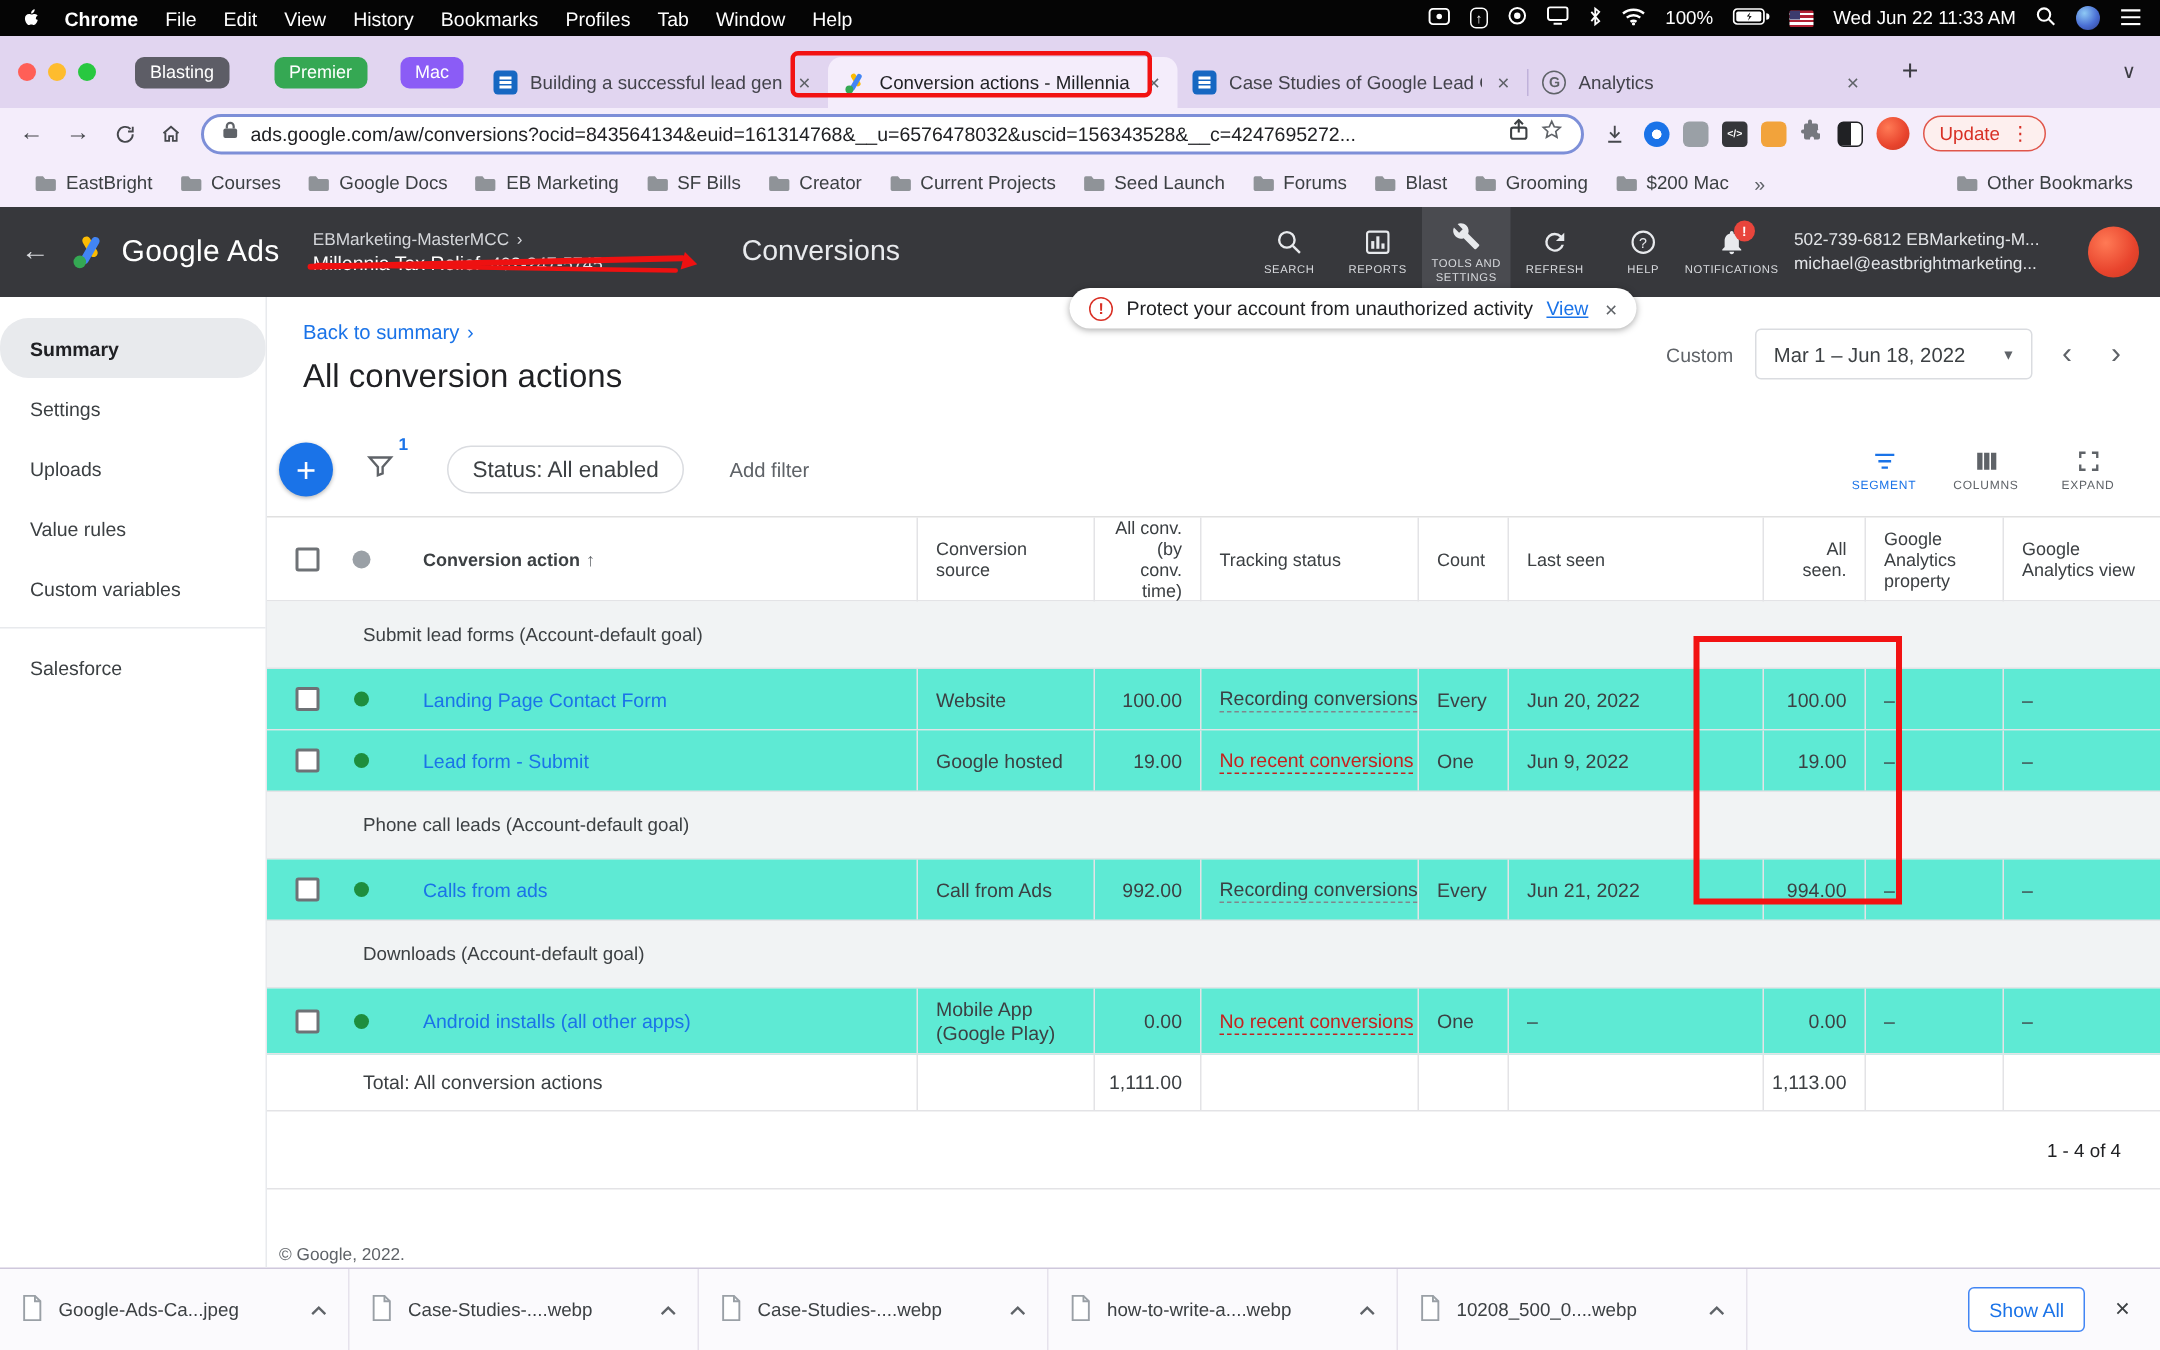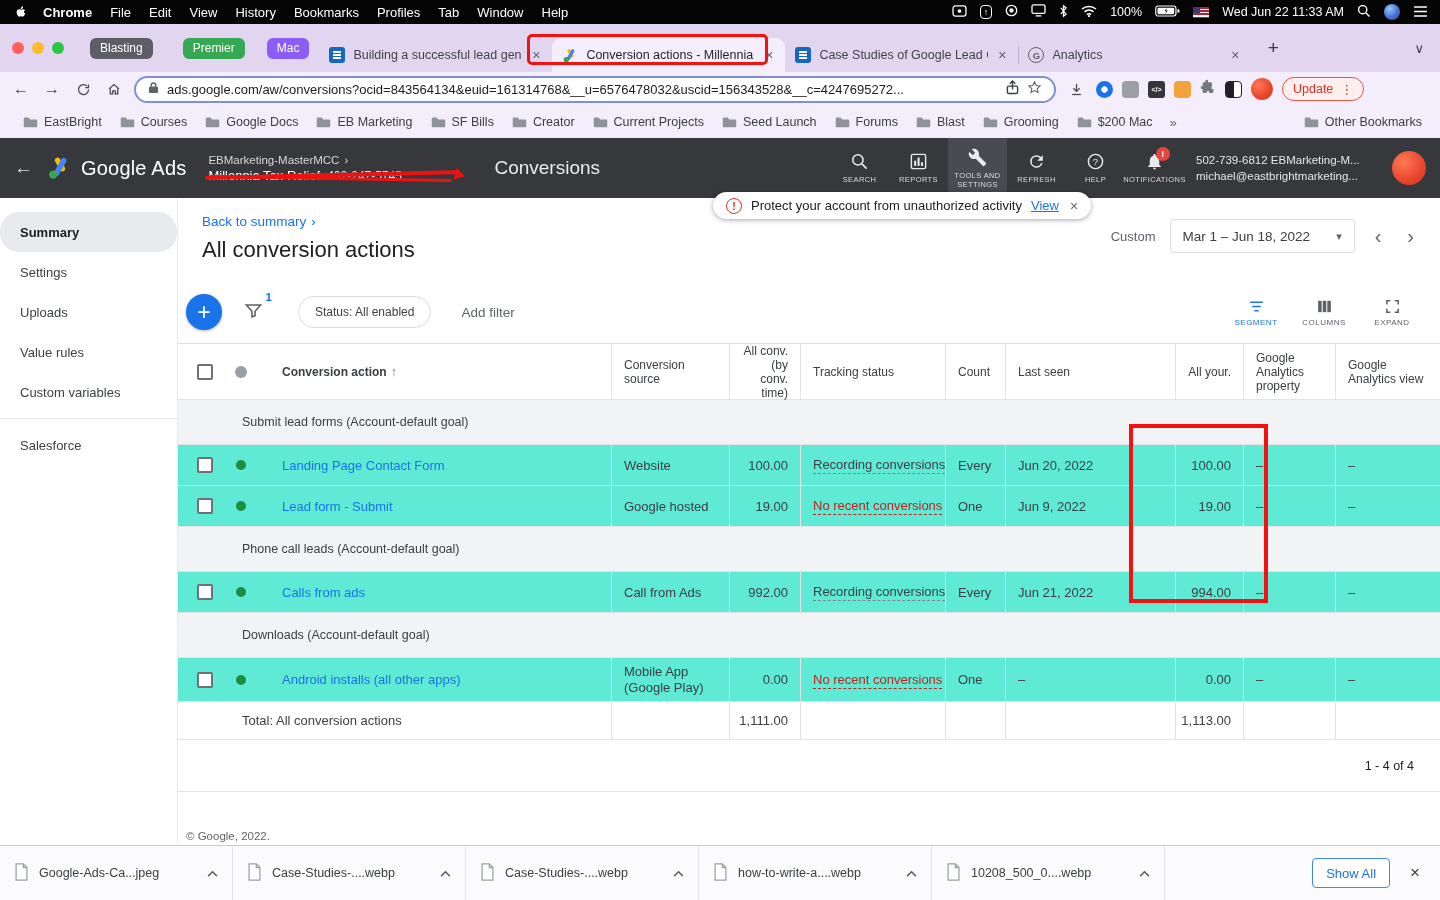--- a/index.html
+++ b/index.html
@@ -108,7 +108,7 @@
   .fab { width:36px; height:36px; border-radius:50%; background:#1a73e8; color:#fff; font-size:23px; display:flex; align-items:center; justify-content:center; box-shadow:0 1px 3px rgba(0,0,0,.3); }
   .funnel { margin-left:22px; position:relative; width:24px; }
   .funnel .fcount { position:absolute; top:-10px; right:-4px; color:#1a73e8; font-size:11.5px; font-weight:bold; }
-  .statuschip { margin-left:30px; height:32px; border:1px solid #dadce0; border-radius:16px; display:flex; align-items:center; padding:0 16px; font-size:12px; color:#3c4043; background:#fff; }
+  .statuschip { margin-left:30px; height:32px; border:1px solid #dadce0; border-radius:16px; display:flex; align-items:center; padding:0 16px; font-size:15px; color:#3c4043; background:#fff; }
   .addfilter { margin-left:30px; font-size:13.5px; color:#5f6368;text-align:center; }
   .viewtools { margin-left:auto; display:flex; gap:8px; }
   .vtool { width:60px; display:flex; flex-direction:column; align-items:center; gap:3px; font-size:8px; letter-spacing:.5px; color:#5f6368; }

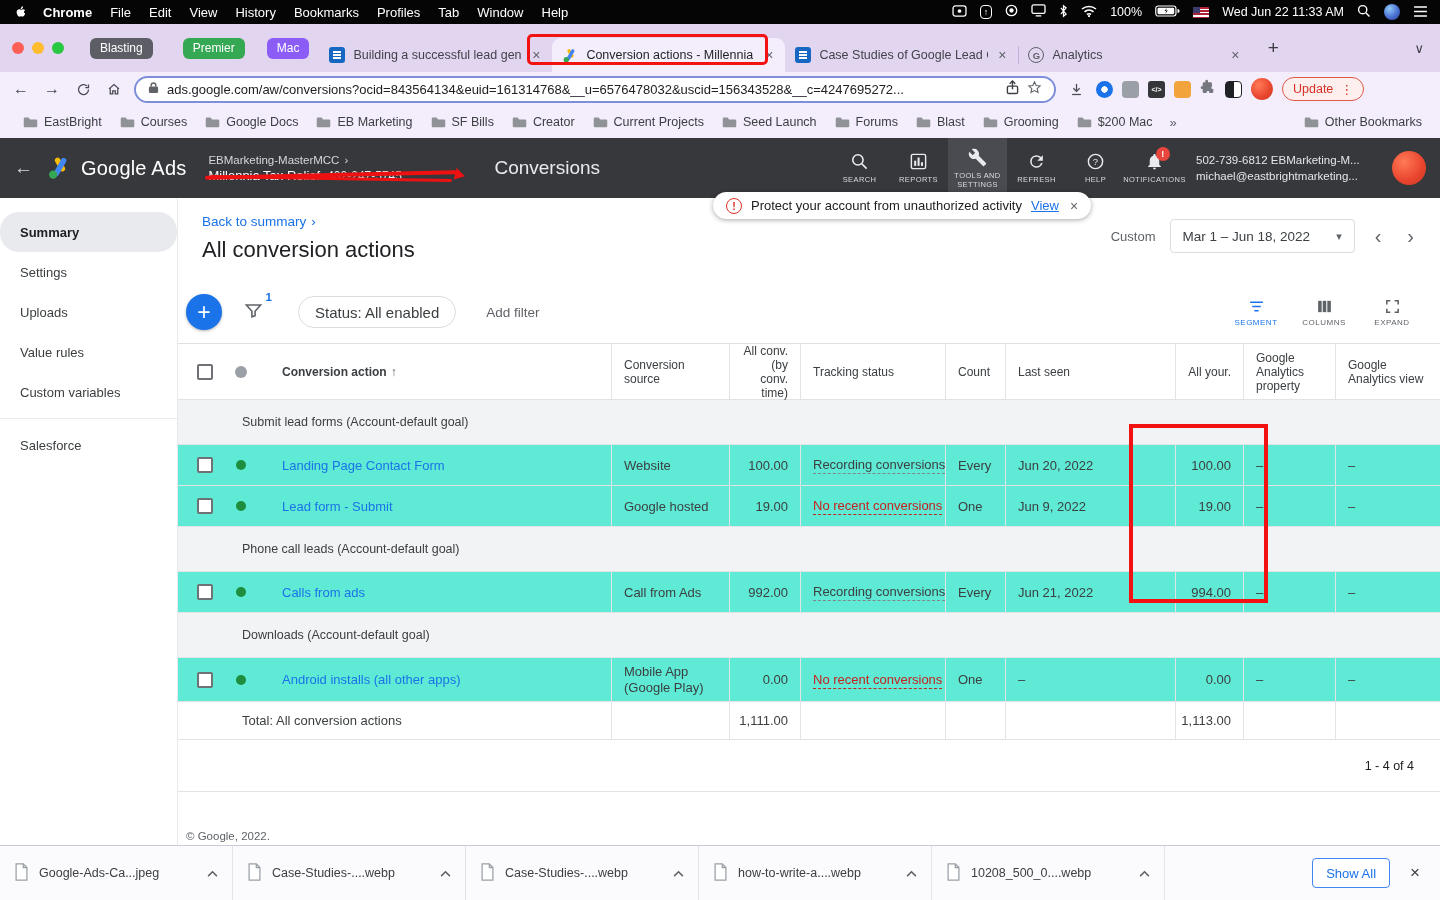--- a/index.html
+++ b/index.html
@@ -556,7 +556,7 @@
           <div class="b">Tracking status</div>
           <div class="b">Count</div>
           <div class="b">Last seen</div>
-          <div class="b num">All your.</div>
+          <div class="b num">All seen.</div>
           <div class="b">Google Analytics property</div>
           <div class="b">Google Analytics view</div>
         </div>

